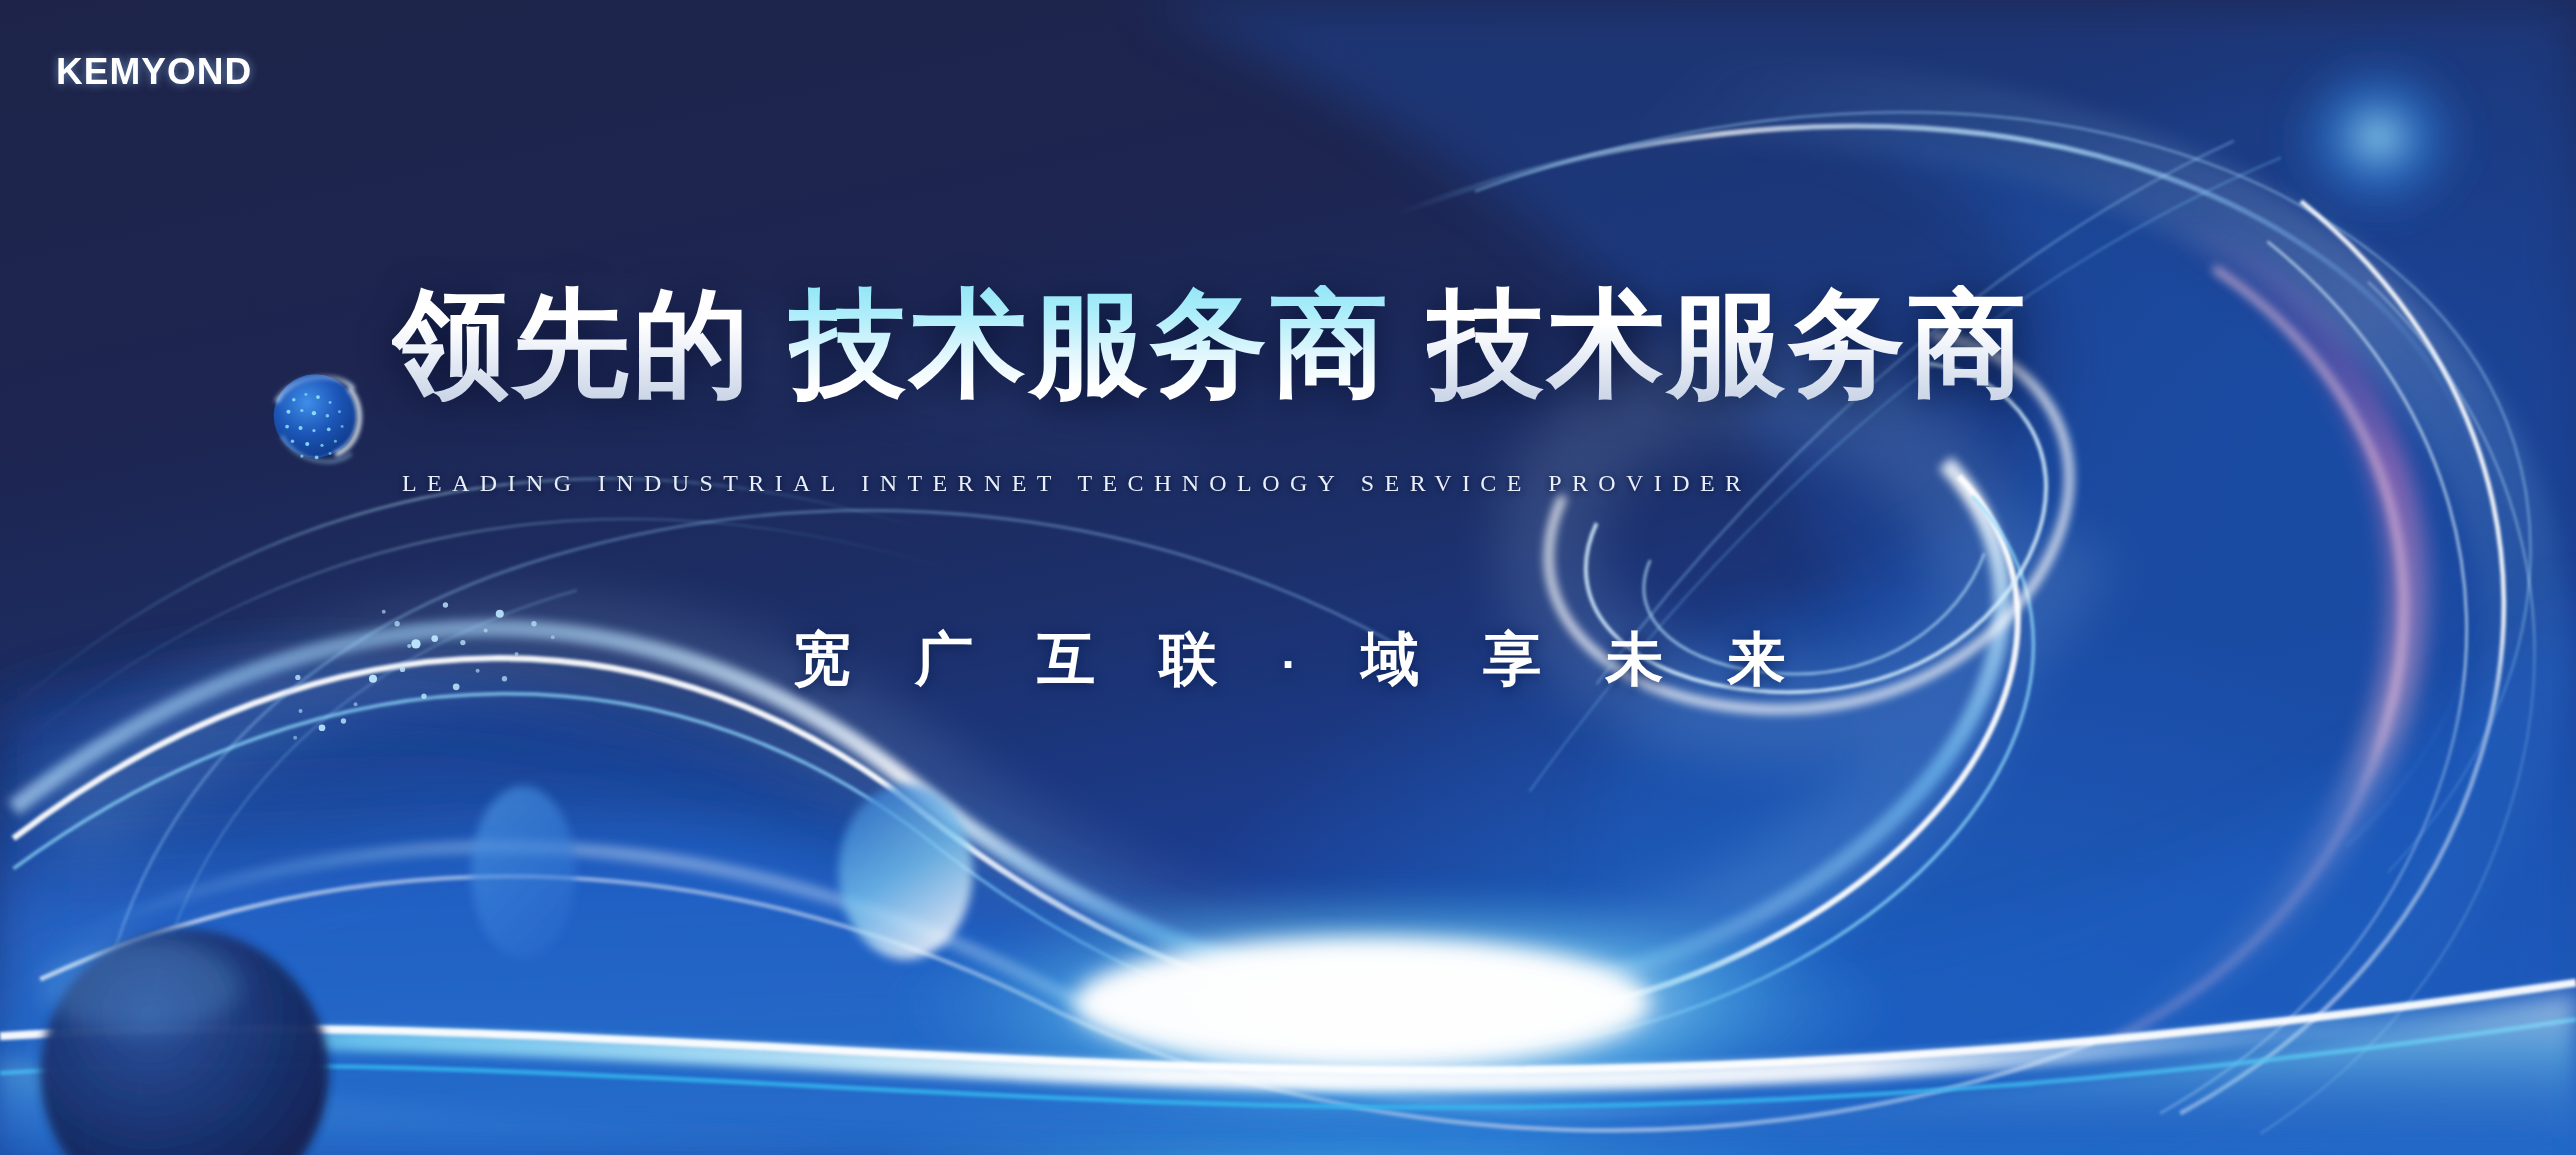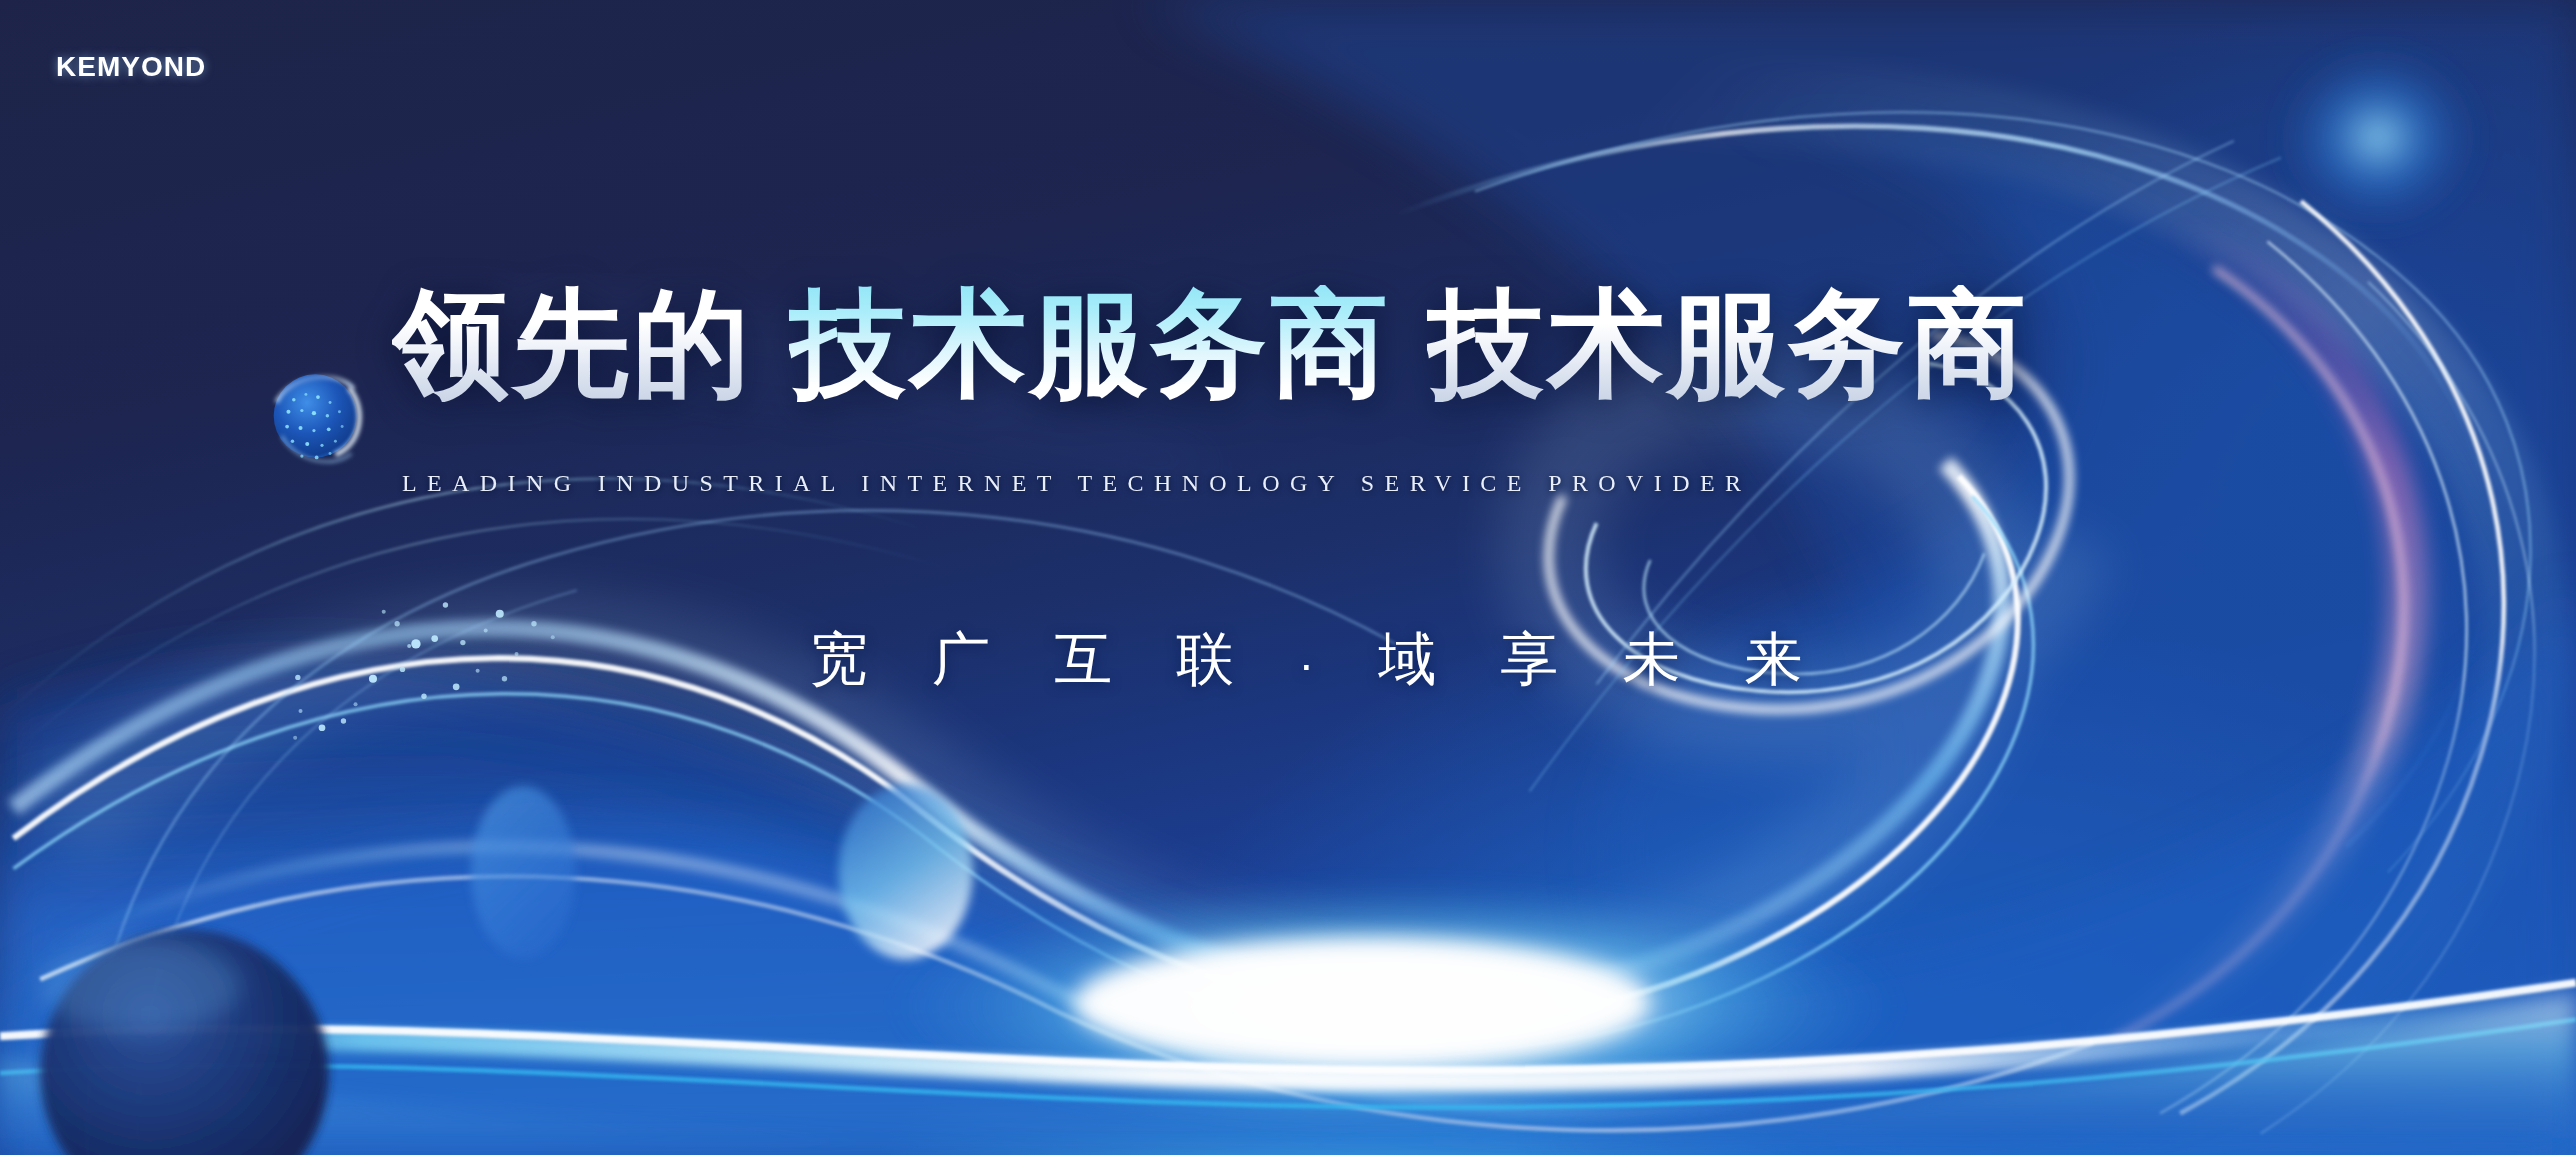--- a/index.html
+++ b/index.html
@@ -28,7 +28,7 @@
   
   #logo {
     position:absolute; left:56px; top:51px;
-    font-size:28px; font-weight:bold;
+    font-size:37px; font-weight:bold;
     letter-spacing:1px;
     color:#ffffff;
     text-shadow:0 0 9.4px rgba(160,210,255,.55);

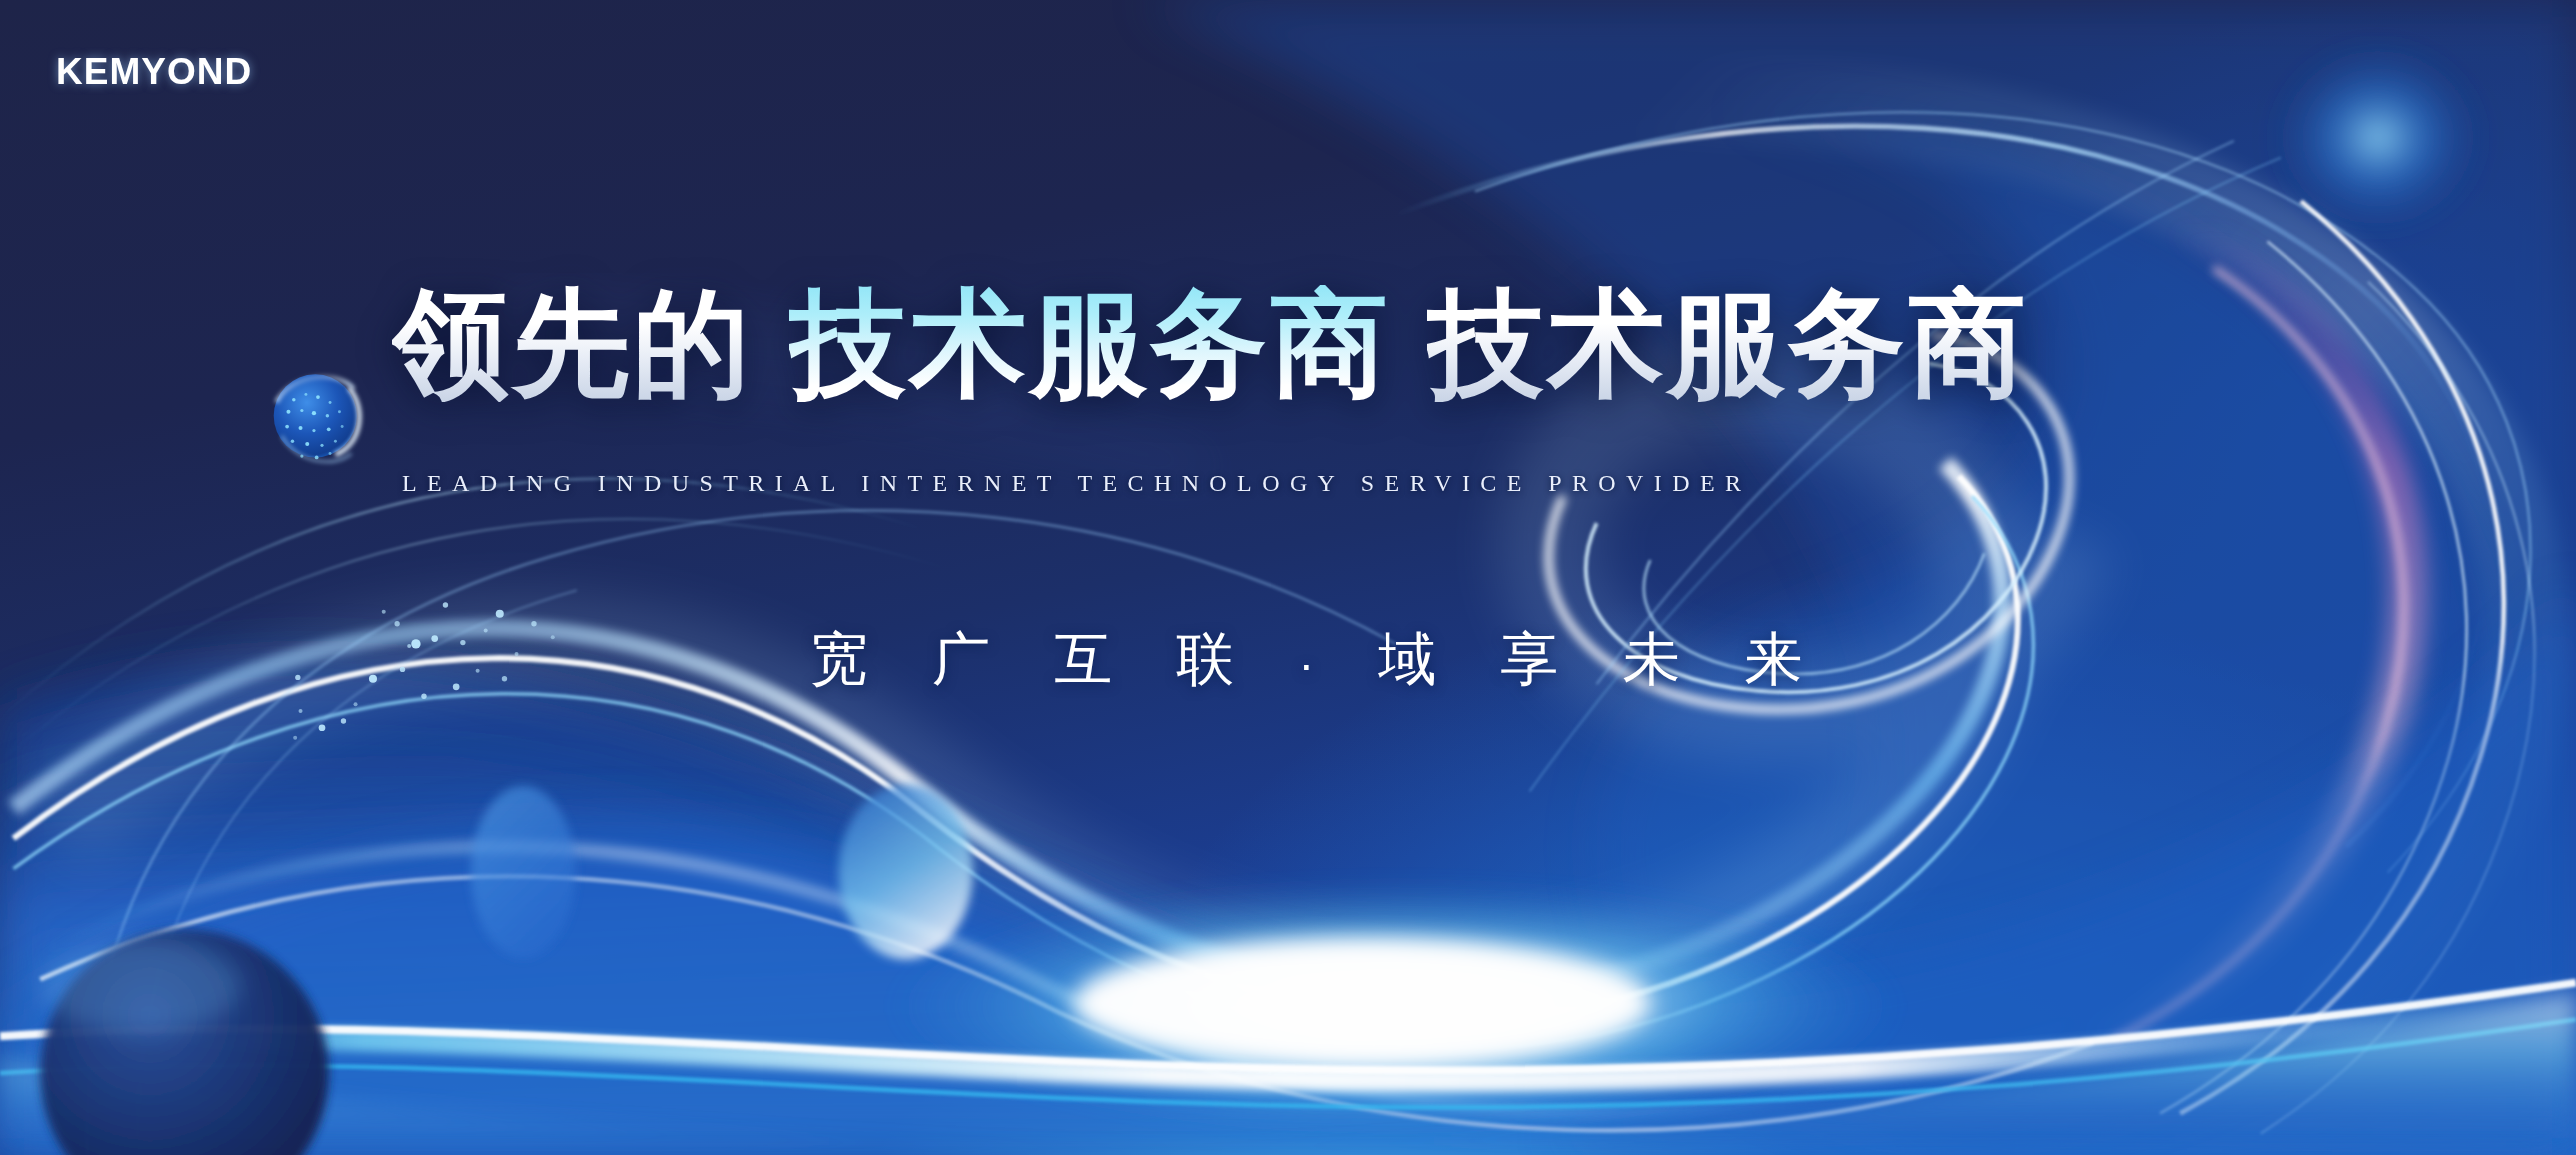--- a/index.html
+++ b/index.html
@@ -67,10 +67,10 @@
   }
 
   #tagline {
-    position:absolute; left:810px; top:621px;
+    position:absolute; left:793px; top:621px;
     z-index:55;
     font-size:58px;
-    font-weight:400;
+    font-weight:700;
     letter-spacing:24px;
     color:#ffffff;
     white-space:nowrap;

